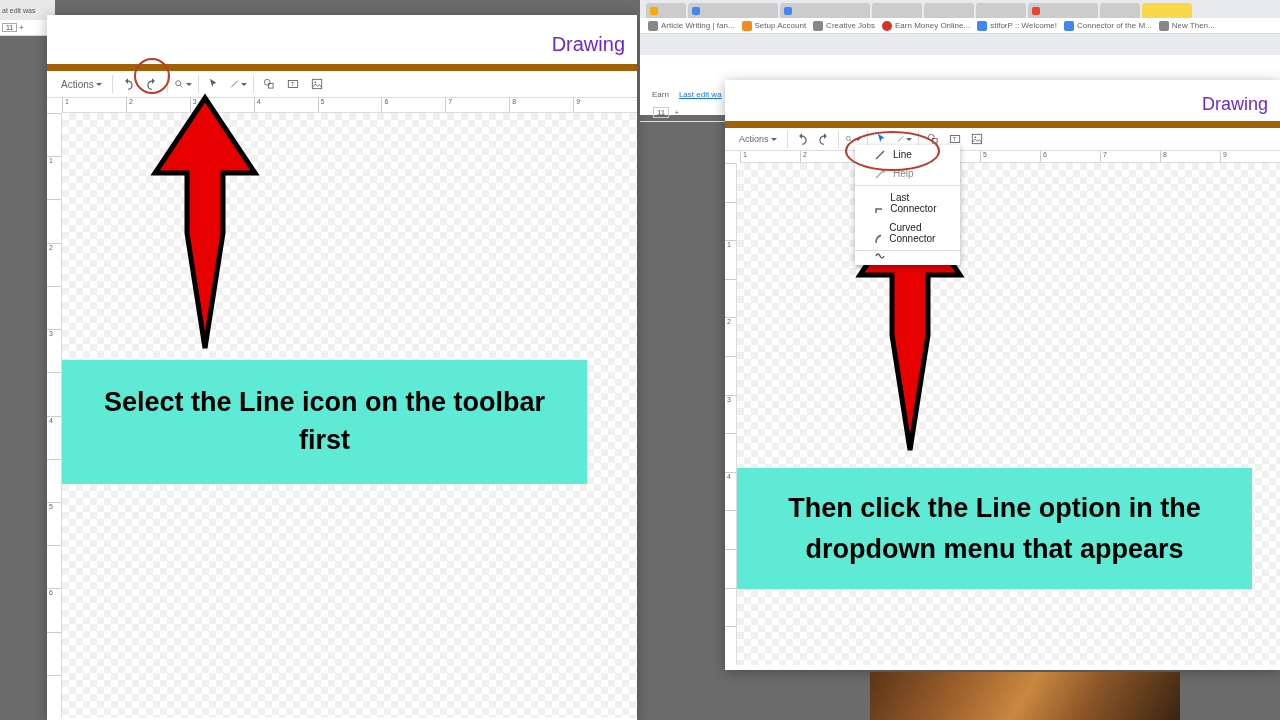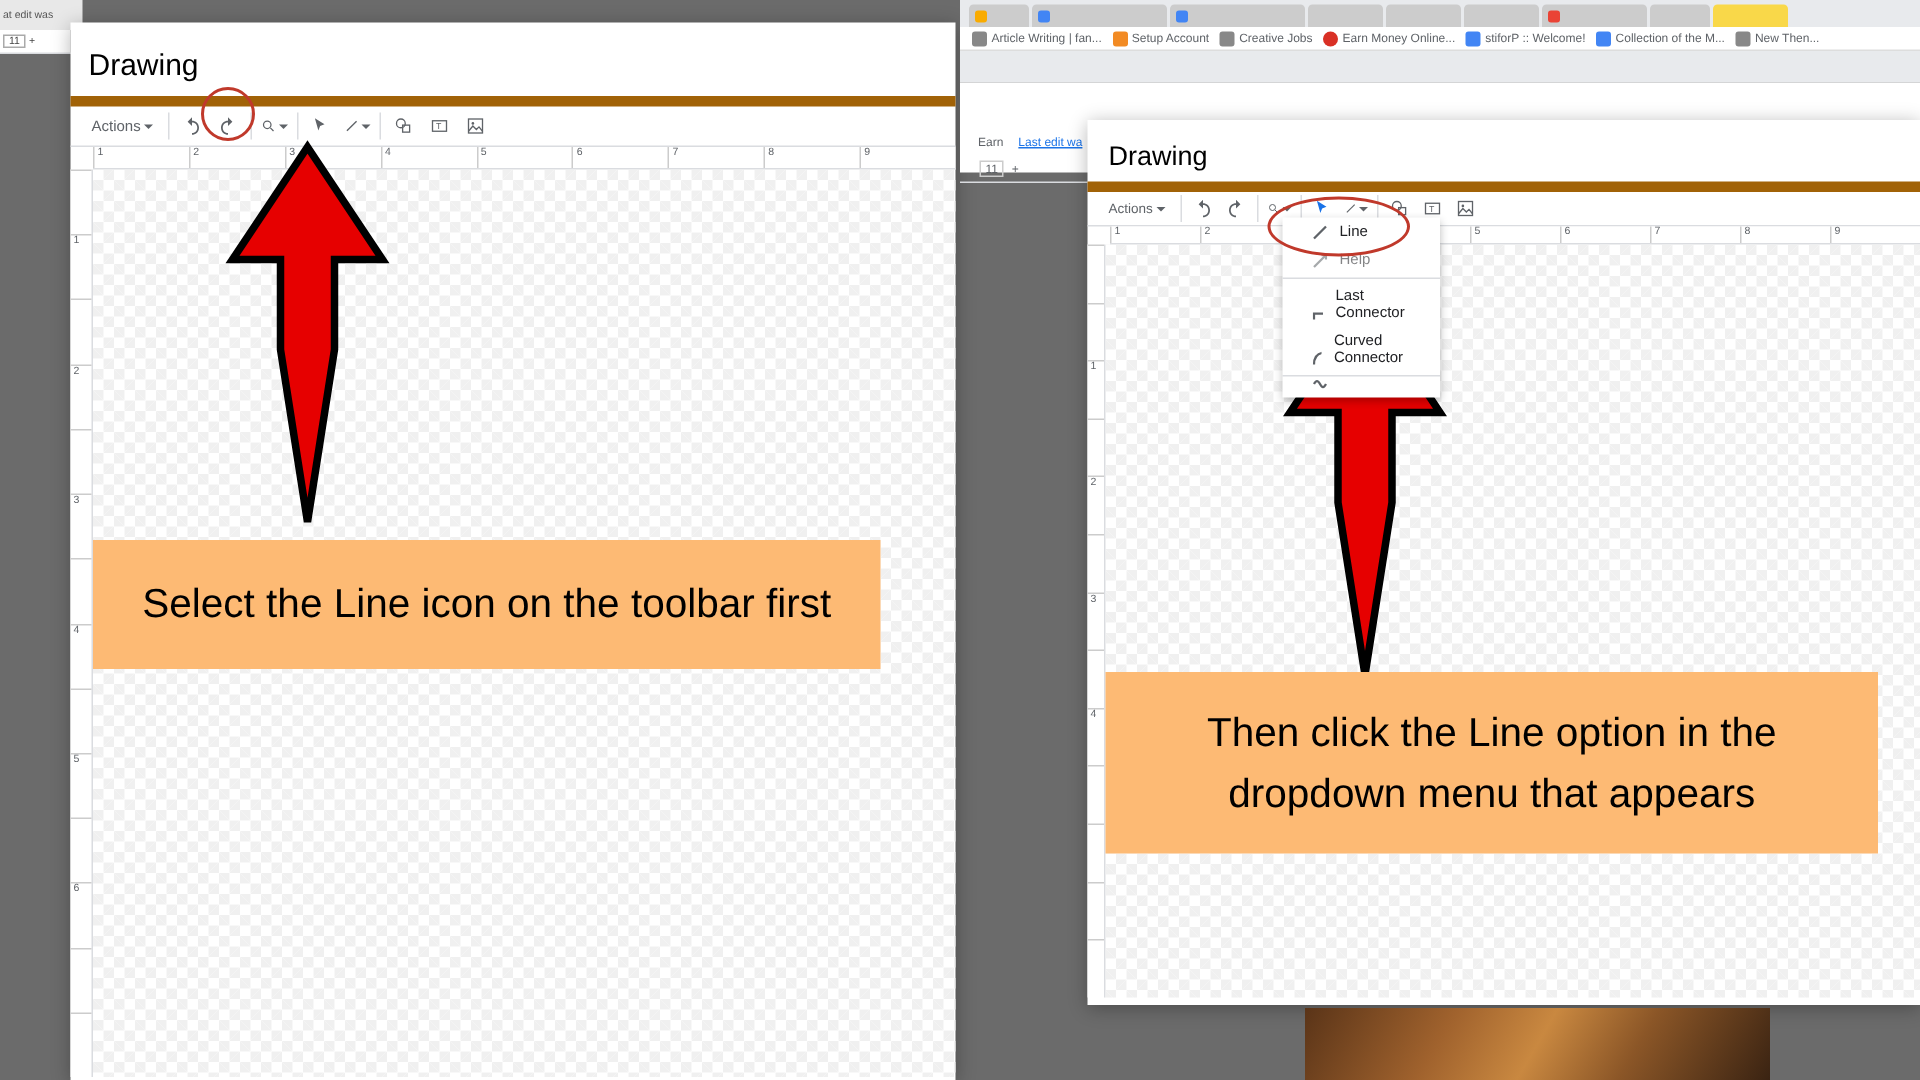--- a/index.html
+++ b/index.html
@@ -468,7 +468,7 @@
       </span>
     <span class="bookmark">
         <span class="bicon" style="background:#4285f4"></span>
-        <span>Collection of the M...</span>
+        <span>Connector of the M...</span>
       </span>
     <span class="bookmark">
         <span class="bicon" style="background:#888"></span>

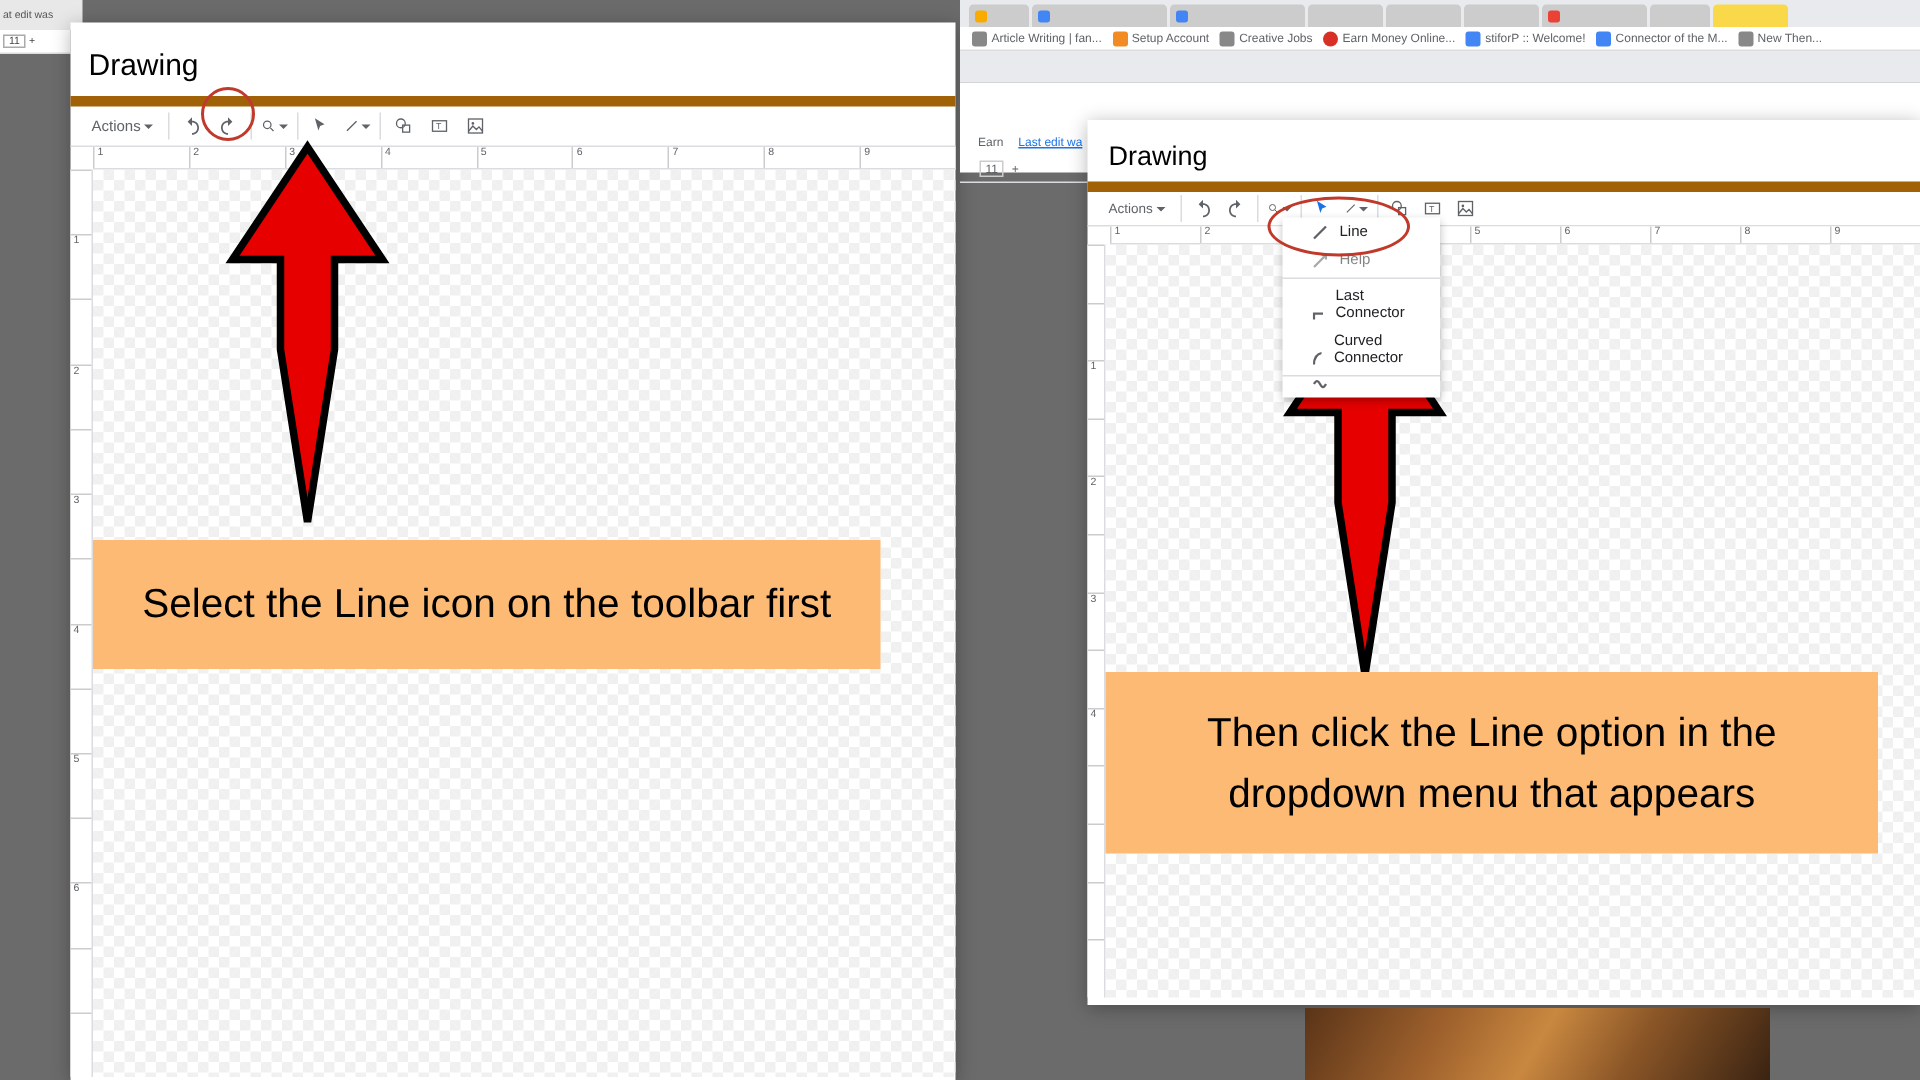--- a/index.html
+++ b/index.html
@@ -35,10 +35,11 @@
   }
   .dialog-title {
     font-size: 20px;
-    color: #000000;
+    color: #6d28d9;
     padding: 18px 12px 8px 12px;
     font-weight: 400;
     font-family: "Google Sans", Arial, sans-serif;
+    text-align: right;
   }
   .toolbar {
     border-top: 7px solid #a16207;

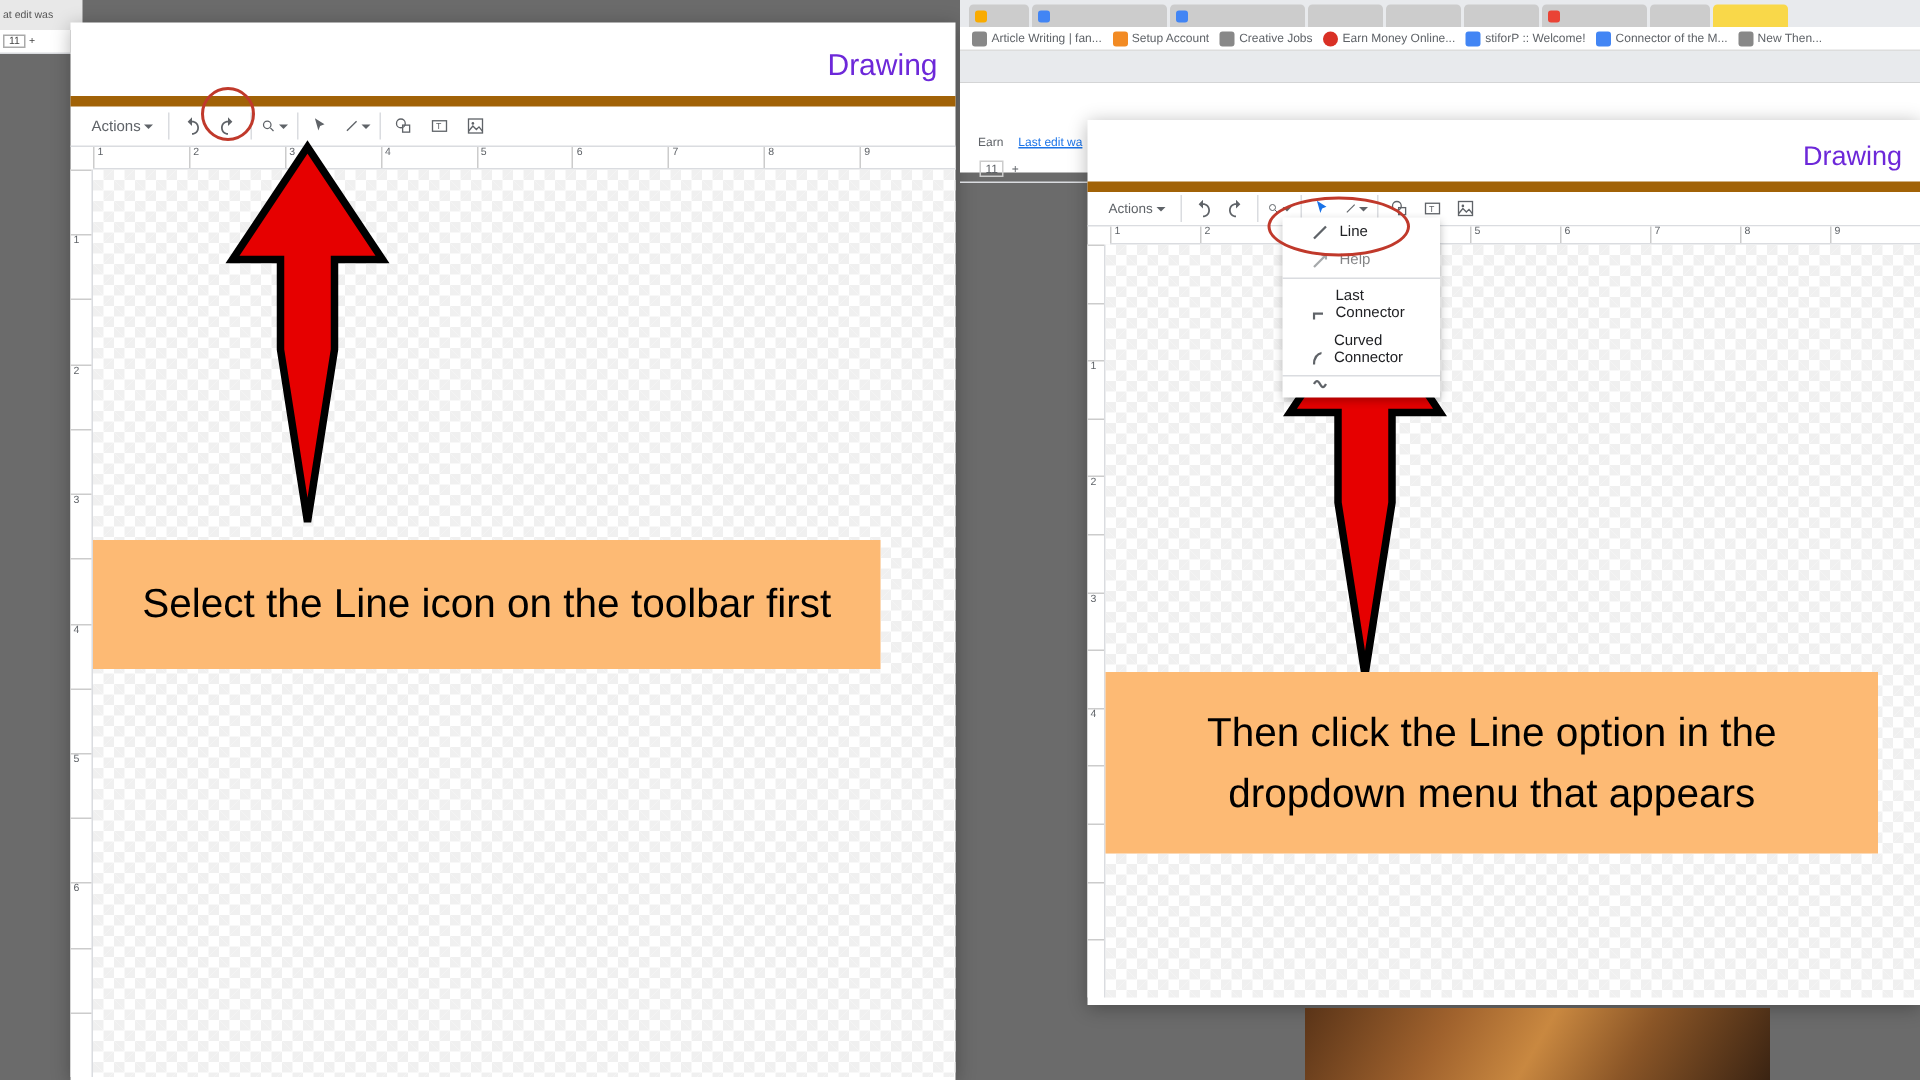--- a/index.html
+++ b/index.html
@@ -159,10 +159,10 @@
 
   .callout-box {
     position: absolute;
-    background: #fdba74;
+    background: #5eead4;
     padding: 24px 30px;
     text-align: center;
-    font-weight: 400;
+    font-weight: 700;
     color: #000;
   }
   .callout-1 {

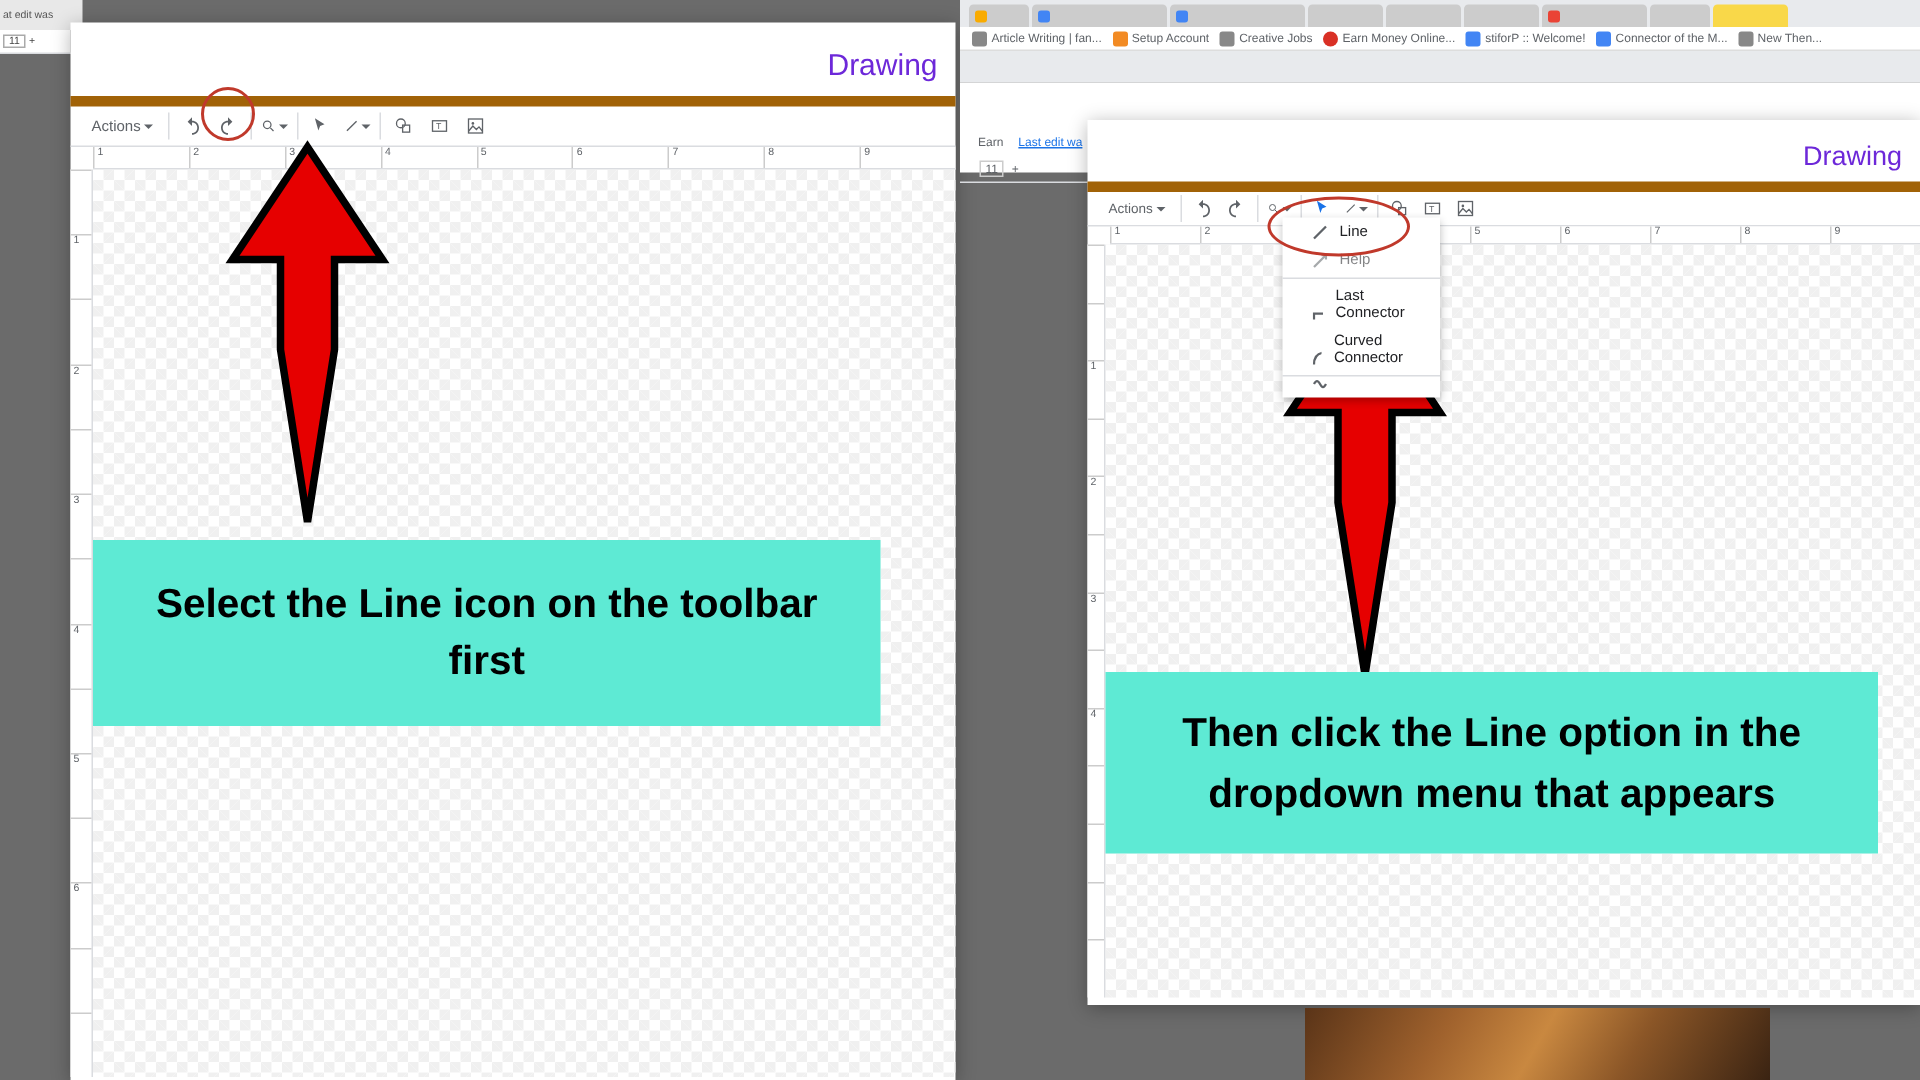--- a/index.html
+++ b/index.html
@@ -298,7 +298,7 @@
   }
 
   .callout-2 {
-    left: 737px; top: 448px;
+    left: 737px; top: 468px;
     width: 515px;
     font-size: 27px;
     line-height: 1.5;

